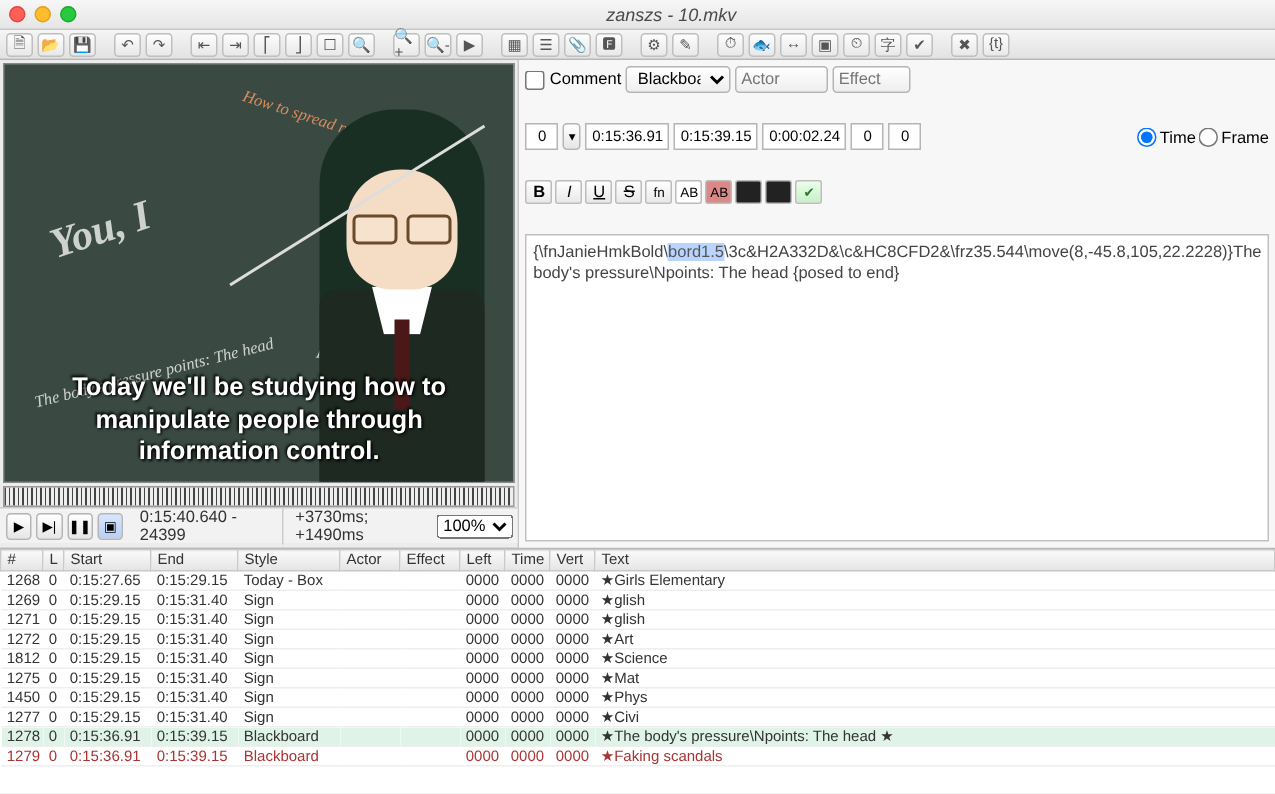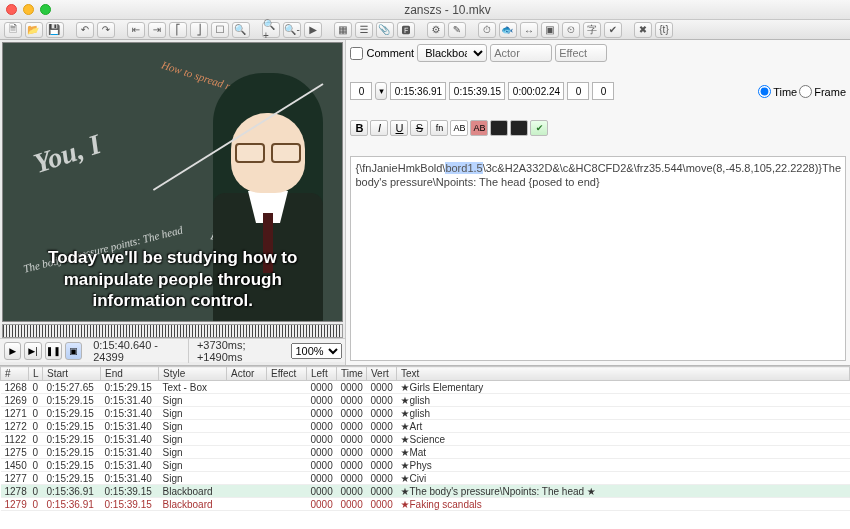--- a/index.html
+++ b/index.html
@@ -11,7 +11,7 @@
 .tl.red { background: #ff5f57; border: 1px solid #e2463f; }
 .tl.yel { background: #ffbd2e; border: 1px solid #e1a116; }
 .tl.grn { background: #28c940; border: 1px solid #1aab29; }
-.titlebar-title { flex: 1; text-align: center; color: #4a4a4a; font-size: 12px; }
+.titlebar-title { flex: 1; text-align: center; color: #4a4a4a; font-size: 12px; font-style: italic; }
 
 .toolbar { height: 20px; background: linear-gradient(#f5f5f5,#e2e2e2); border-bottom: 1px solid #b7b7b7; display: flex; align-items: center; padding: 0 4px; gap: 3px; }
 .tb-btn { width: 18px; height: 16px; background: linear-gradient(#fdfdfd,#e8e8e8); border: 1px solid #bfbfbf; border-radius: 3px; display: inline-flex; align-items: center; justify-content: center; font-size: 10px; color: #555; }

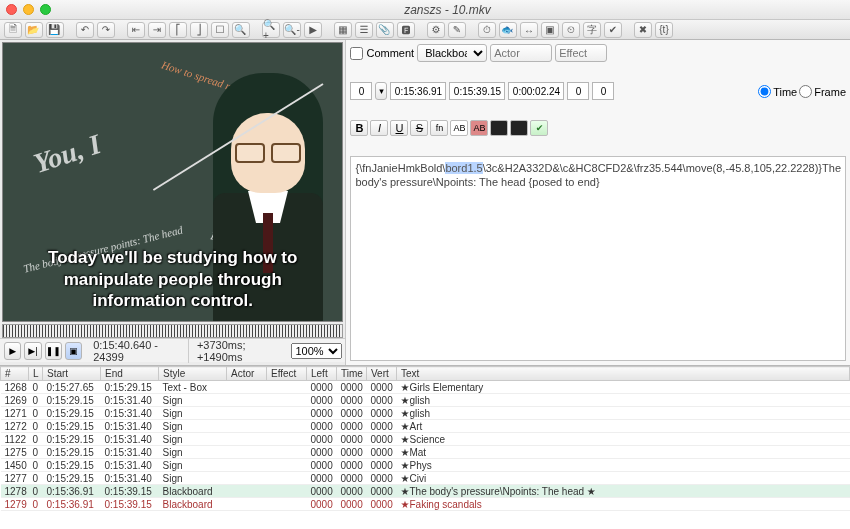--- a/index.html
+++ b/index.html
@@ -229,7 +229,7 @@
           <td>0</td>
           <td>0:15:27.65</td>
           <td>0:15:29.15</td>
-          <td>Text - Box</td>
+          <td>Today - Box</td>
           <td></td>
           <td></td>
           <td>0000</td>

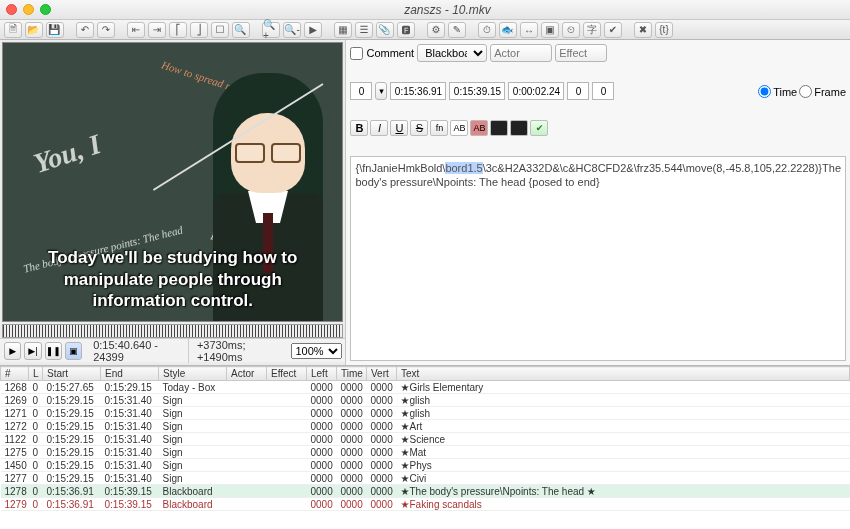--- a/index.html
+++ b/index.html
@@ -277,7 +277,7 @@
           <td>★Art</td>
         </tr>
         <tr>
-          <td class="num">1122</td>
+          <td class="num">1812</td>
           <td>0</td>
           <td>0:15:29.15</td>
           <td>0:15:31.40</td>

